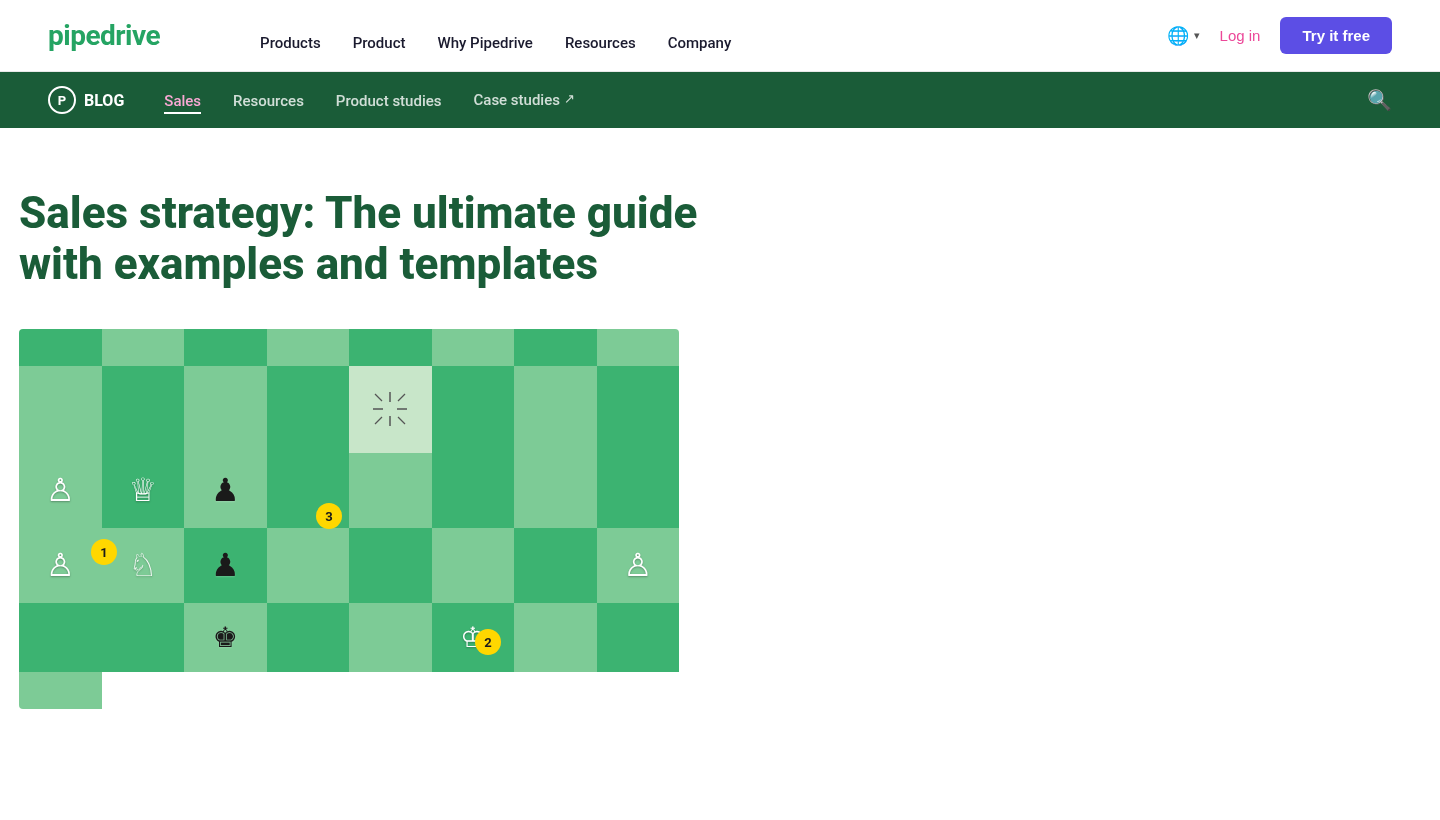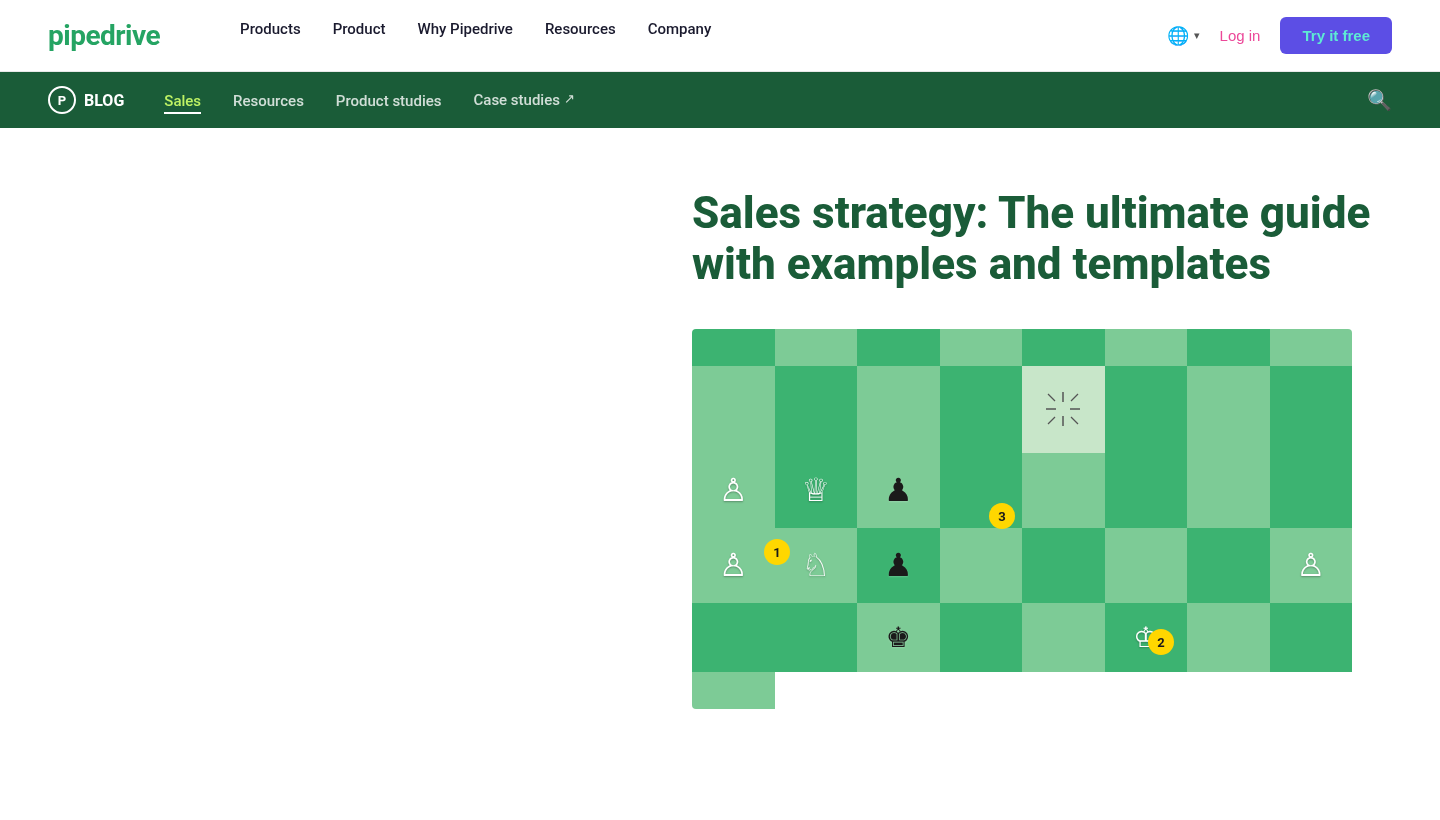--- a/index.html
+++ b/index.html
@@ -11,7 +11,7 @@
       padding: 0 48px; height: 72px; background: #fff;
       border-bottom: 1px solid #e8e8e8;
     }
-    .top-nav-left { display: flex; align-items: flex-start; gap: 40px; }
+    .top-nav-left { display: flex; align-items: flex-end; gap: 60px; }
     .logo { font-size: 28px; font-weight: 700; color: #25a463; letter-spacing: -0.5px; text-decoration: none; }
     .nav-links { display: flex; gap: 32px; list-style: none; margin-left: 40px; }
     .nav-links li a {

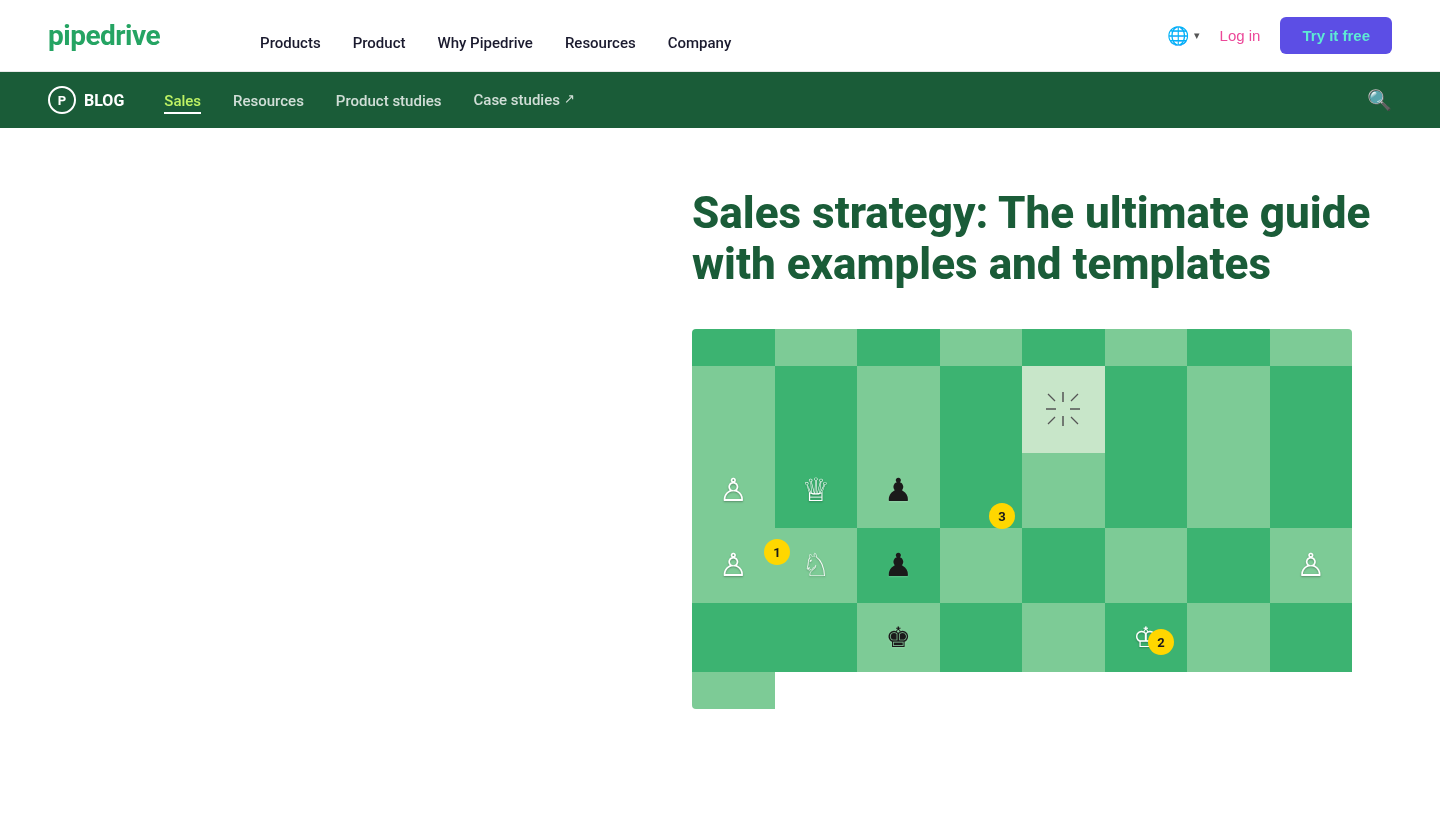--- a/index.html
+++ b/index.html
@@ -29,7 +29,7 @@
       color: #ec4899; cursor: pointer;
     }
     .try-btn {
-      background: #5c4ee5; color: #5eead4; border: none; border-radius: 6px;
+      background: #5c4ee5; color: #ffffff; border: none; border-radius: 6px;
       padding: 10px 22px; font-size: 15px; font-weight: 600; cursor: pointer;
     }
 

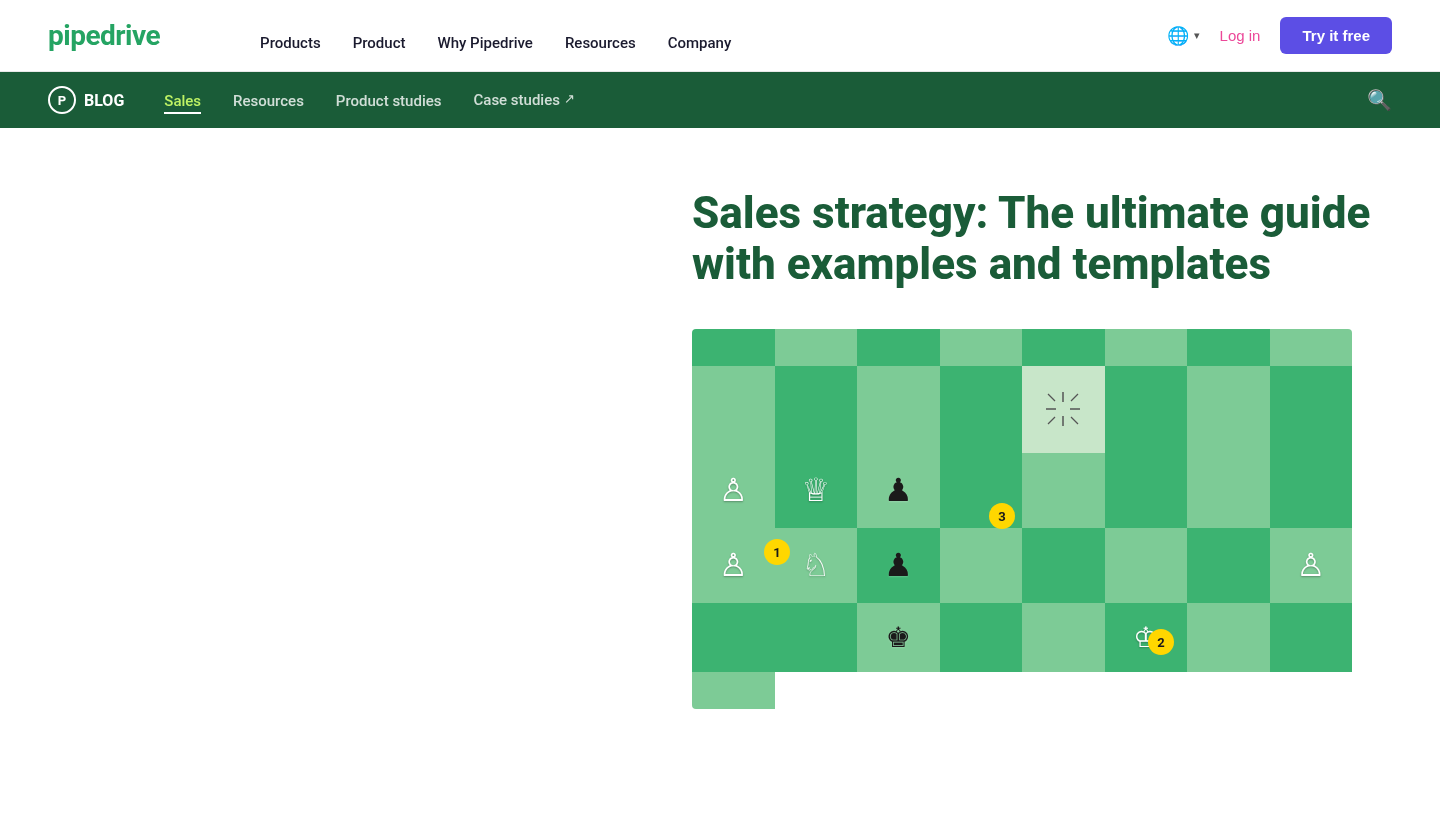--- a/index.html
+++ b/index.html
@@ -52,7 +52,7 @@
       font-size: 15px; color: rgba(255,255,255,0.8); text-decoration: none; font-weight: 500;
     }
     .blog-nav-links li a.active {
-      color: #bef264; border-bottom: 2px solid #fff; padding-bottom: 2px;
+      color: #f9a8d4; border-bottom: 2px solid #fff; padding-bottom: 2px;
     }
     .case-studies-link { display: flex; align-items: flex-start; gap: 4px; }
     .case-studies-arrow { font-size: 13px; }

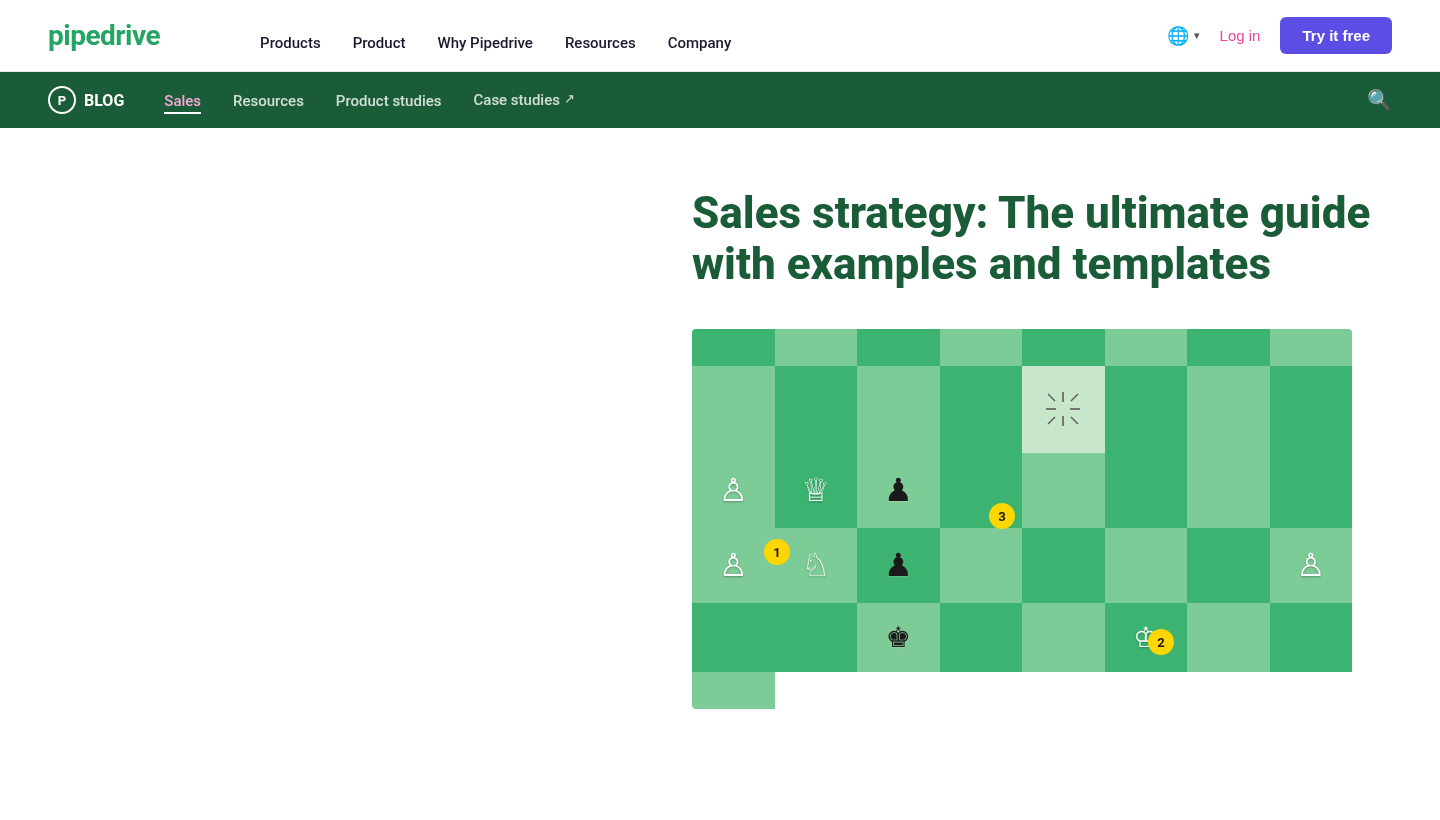--- a/index.html
+++ b/index.html
@@ -62,8 +62,8 @@
 
     
     .main-content {
-      display: flex; flex-direction: column; align-items: flex-end;
-      padding: 60px 48px 0;
+      display: flex; flex-direction: column; align-items: flex-start;
+      padding: 60px 19px 0;
     }
     .article-container {
       max-width: 700px; width: 100%;

